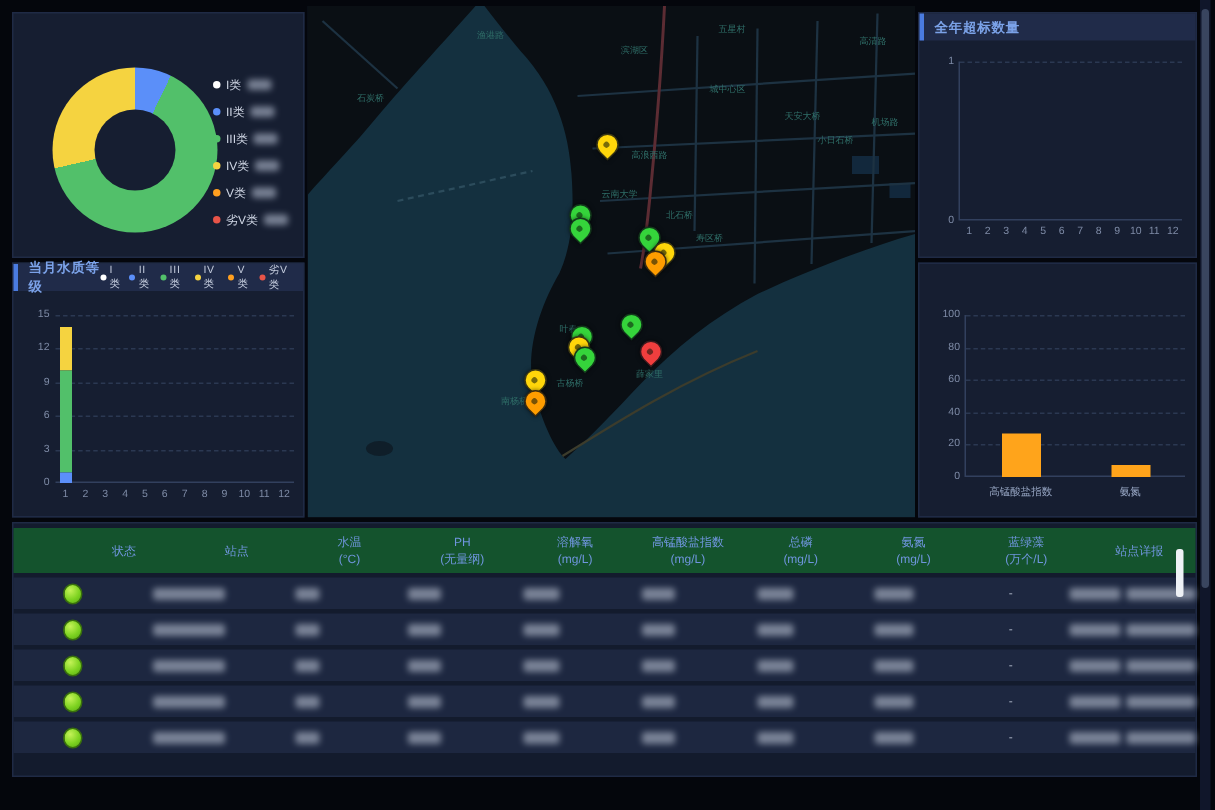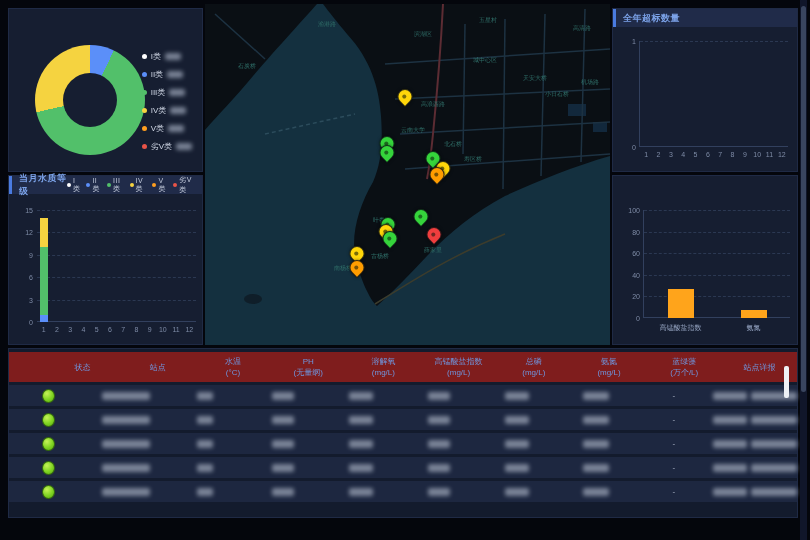--- a/index.html
+++ b/index.html
@@ -55,7 +55,7 @@
   .ratecat{position:absolute;top:100%;margin-top:5px;transform:translateX(-50%);font-size:7px;color:#94a3c0;white-space:nowrap;}
   
   #p-table{left:8px;top:348px;width:790px;height:170px;background:#131b2d;}
-  #table-head{display:flex;align-items:center;height:30px;margin-top:3px;background:#7f1d1d;color:#6f95dd;font-size:8px;text-align:center;padding-left:36px;}
+  #table-head{display:flex;align-items:center;height:30px;margin-top:3px;background:#14532d;color:#6f95dd;font-size:8px;text-align:center;padding-left:36px;}
   .th{flex:1;display:flex;flex-direction:column;justify-content:center;line-height:11px;}
   .tr{display:flex;align-items:center;height:21px;margin-top:3px;background:#1d2740;cursor:pointer;}
   .td{flex:1;display:flex;align-items:center;justify-content:center;font-size:8px;color:#aab3c5;}

